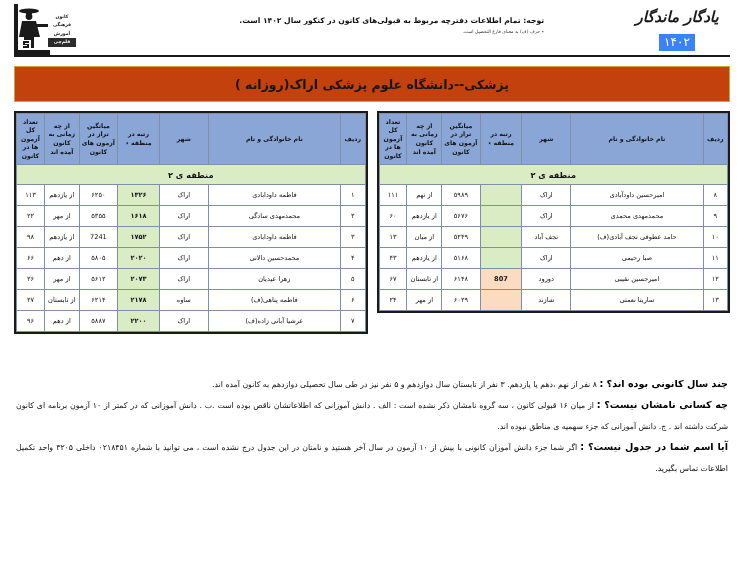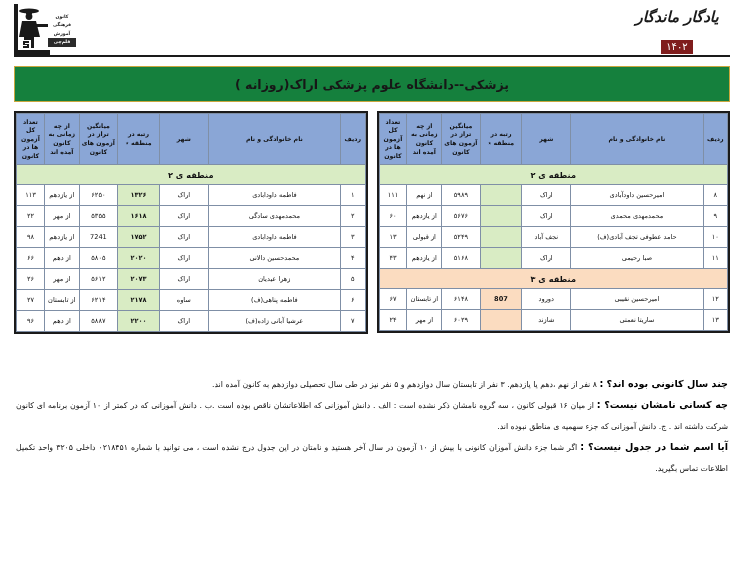--- a/index.html
+++ b/index.html
@@ -237,6 +237,10 @@
     </div>
   </div>
 
+  <div class="note-block">
+    <div class="note-main">توجه: تمام اطلاعات دفترچه مربوط به قبولی‌های کانون در کنکور سال  ۱۴۰۲  است.</div>
+    <div class="note-sub">٭ حرف (ف) به معنای فارغ التحصیل است.</div>
+  </div>
 
   <div class="logo-right">
     <div class="brand">یادگار ماندگار</div>

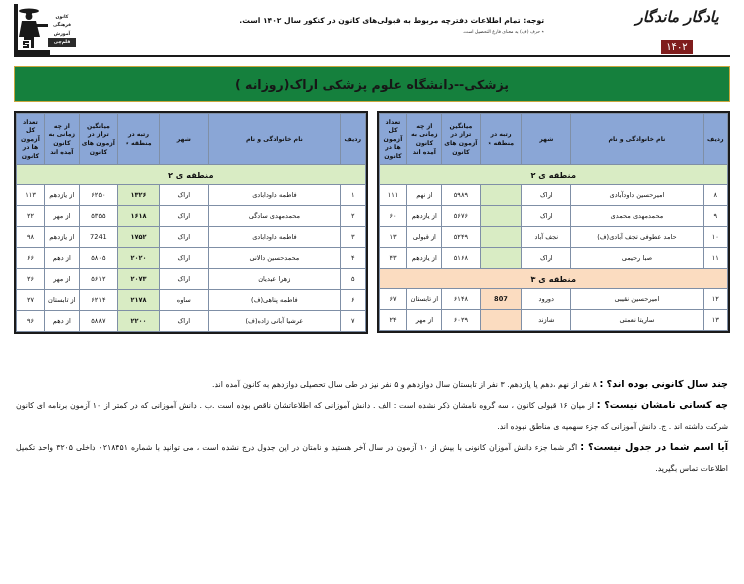--- a/index.html
+++ b/index.html
@@ -98,10 +98,10 @@
   }
   .logo-right .brand-year {
     display: inline-block;
-    margin-top: 14px;
-    background: #7f1d1d;
+    margin-top: 8px;
+    background: #3b82f6;
     color: #fff;
-    font-size: 10px;
+    font-size: 12px;
     padding: 1px 5px 1.5px 5px;
     letter-spacing: 0.5px;
   }

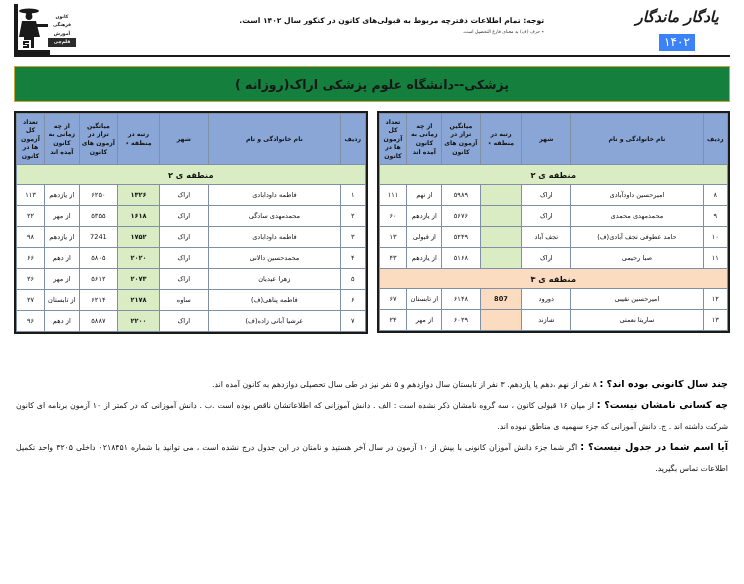--- a/index.html
+++ b/index.html
@@ -110,7 +110,7 @@
   .title-banner {
     margin: 4px 14px 0 14px;
     height: 34px;
-    background: #15803d;
+    background: #c2410c;
     border: 1px solid #c9a73d;
     display: flex;
     align-items: center;

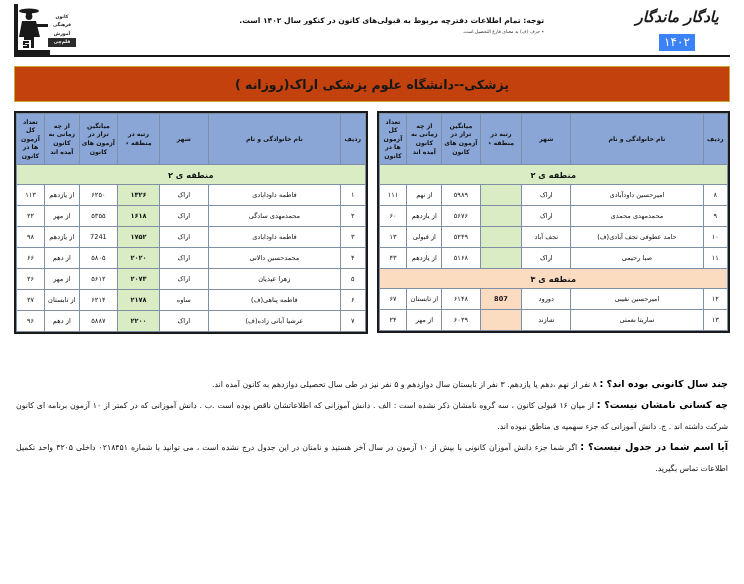--- a/index.html
+++ b/index.html
@@ -398,7 +398,7 @@
             <td class="num-cell">نجف آباد</td>
             <td class="rank-cell"></td>
             <td class="num-cell">۵۲۴۹</td>
-            <td class="num-cell">از قبولی</td>
+            <td class="num-cell">از میان</td>
             <td class="num-cell">۱۳</td>
           </tr>
           <tr class="data-row r2">

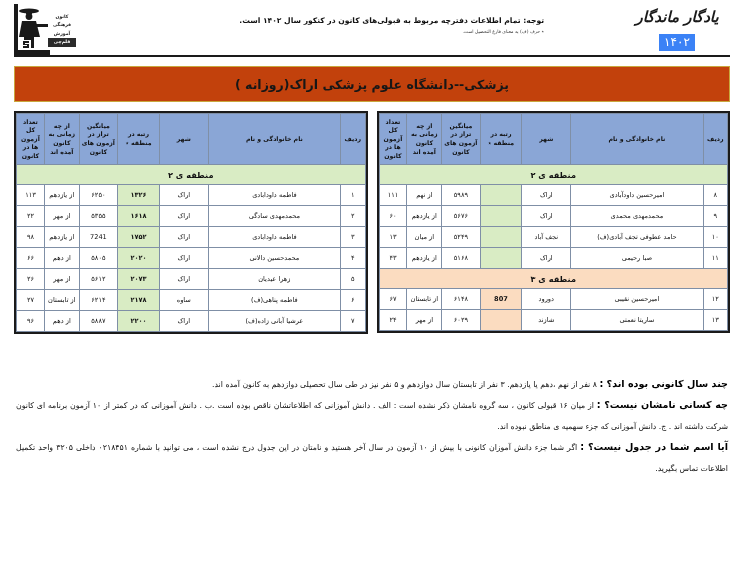--- a/index.html
+++ b/index.html
@@ -410,9 +410,6 @@
             <td class="num-cell">از یازدهم</td>
             <td class="num-cell">۴۳</td>
           </tr>
-          <tr class="region-row region-3">
-            <td colspan="7">منطقه ی ۳</td>
-          </tr>
           <tr class="data-row r3">
             <td class="num-cell">۱۲</td>
             <td class="name-cell">امیرحسین نقیبی</td>

